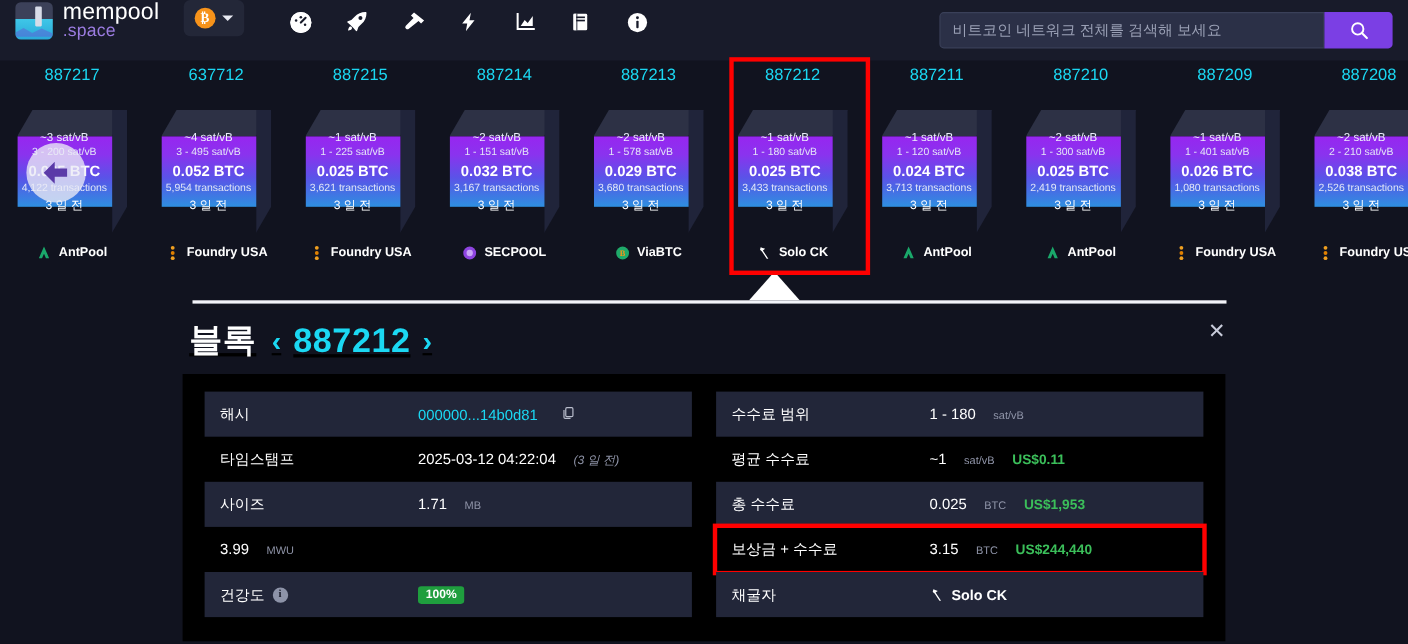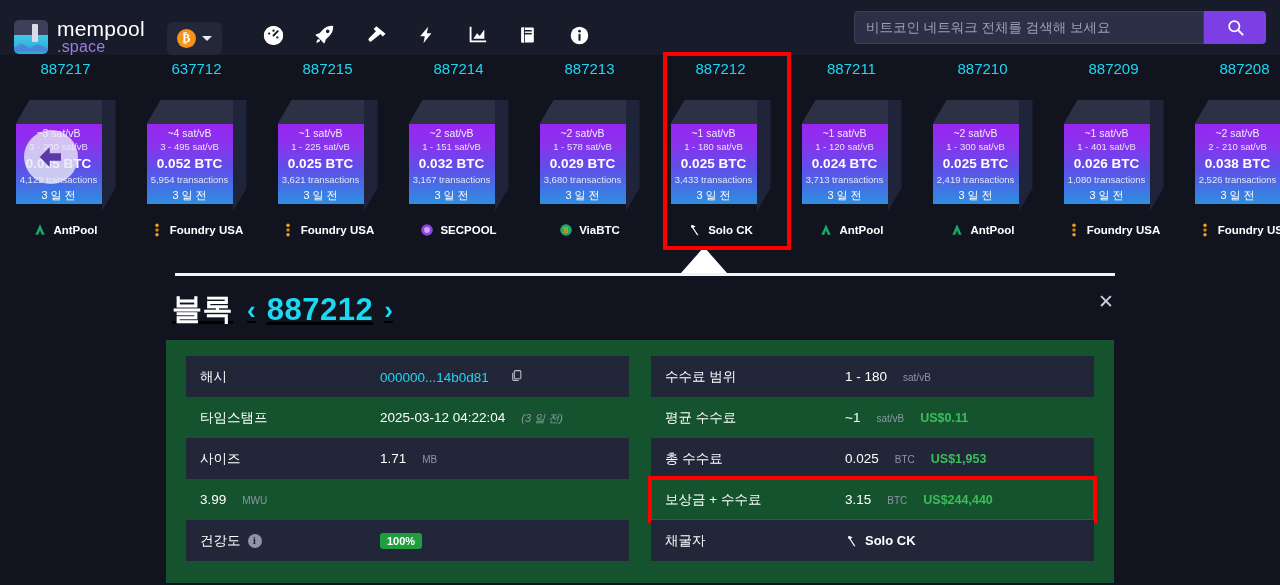--- a/index.html
+++ b/index.html
@@ -15,7 +15,7 @@
     height: 55px;
     background: #181b2a;
     display: flex;
-    align-items: flex-end;
+    align-items: flex-start;
     padding: 0 14px;
     position: relative;
   }

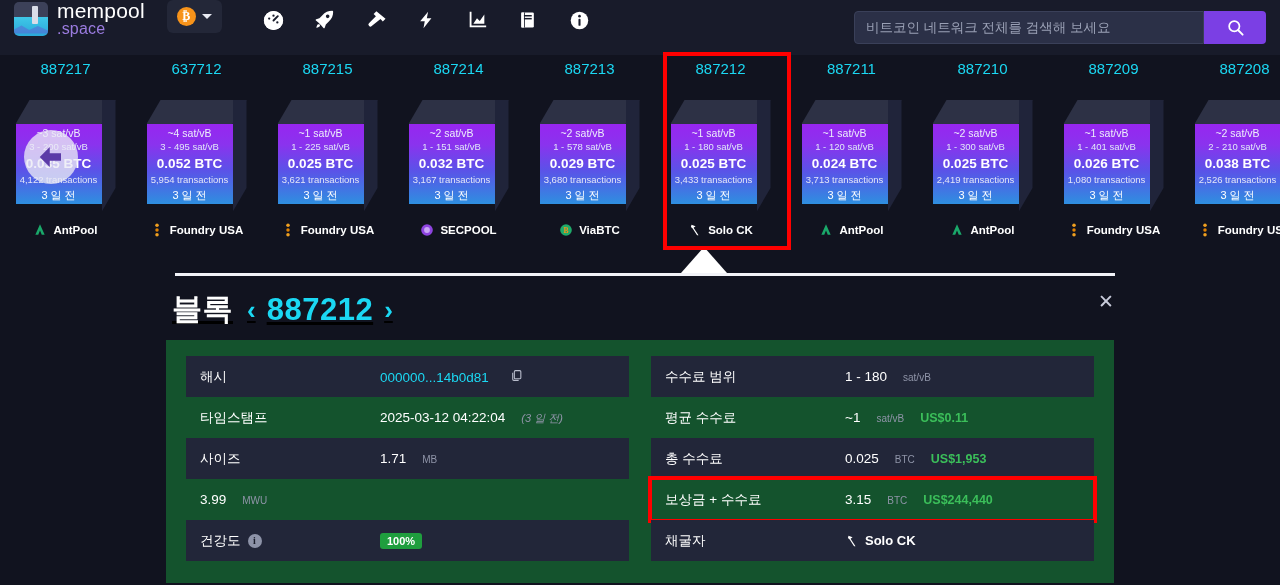--- a/index.html
+++ b/index.html
@@ -132,7 +132,7 @@
   }
   .cube-face {
     position: absolute; top: 24px; left: 0;
-    width: 86px; height: 80px;
+    width: 86px; height: 64px;
     background: linear-gradient(180deg, #9726f0 0%, #8a33ee 26%, #5b52e8 58%, #2e8fe0 100%);
     display: flex; flex-direction: column;
     align-items: center; justify-content: center;

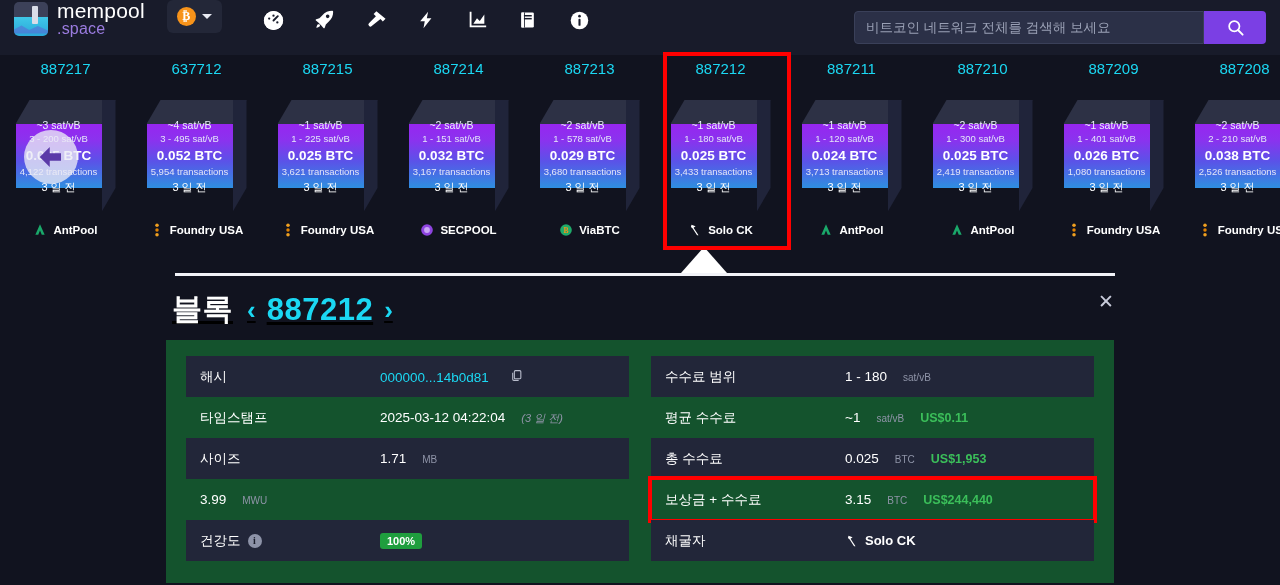--- a/index.html
+++ b/index.html
@@ -211,7 +211,7 @@
 
   .panel {
     margin: 0 166px 0 166px;
-    background: #14532d;
+    background: #000000;
     padding: 16px 20px 22px 20px;
     display: flex; gap: 22px;
     position: relative;

